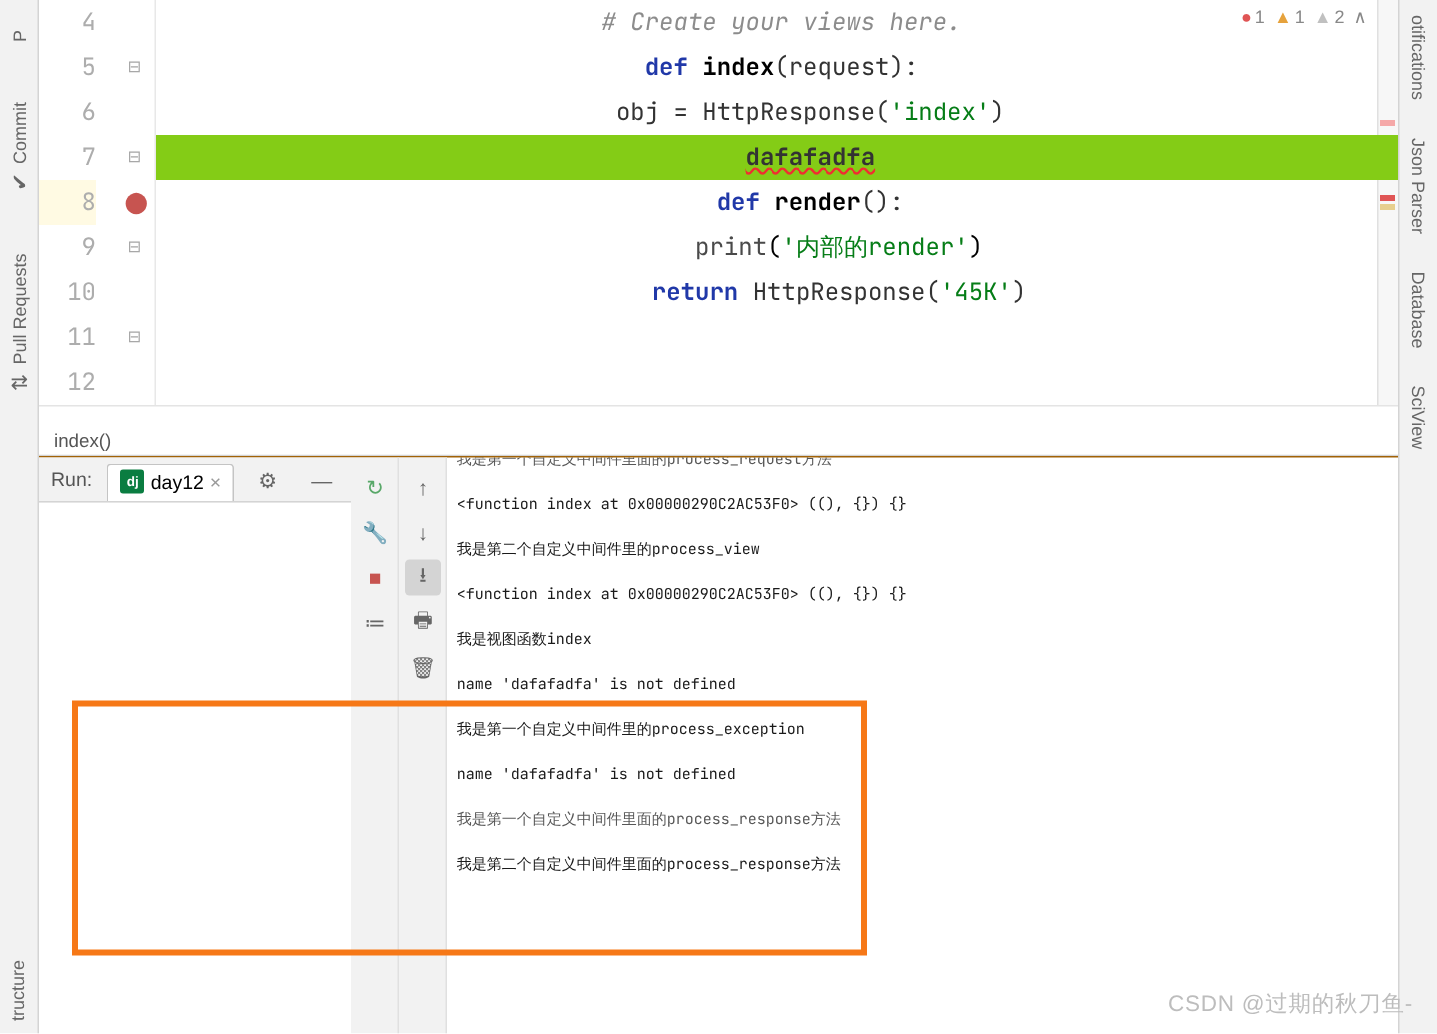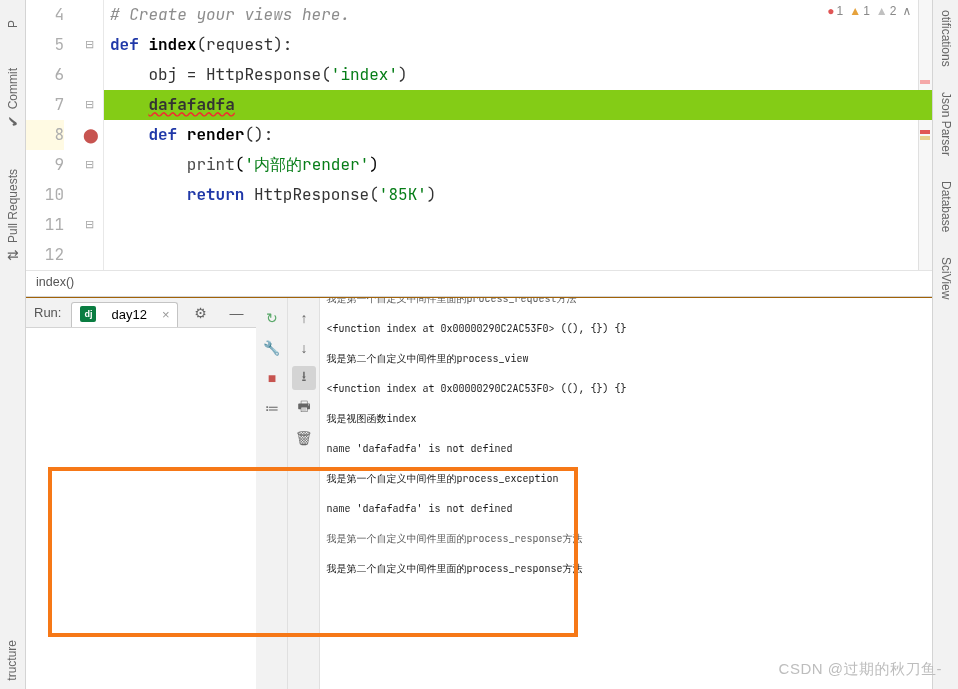--- a/index.html
+++ b/index.html
@@ -69,7 +69,7 @@
 }
 .fold-mark { position:absolute; left:3px; color:#a8a8a8; font-size:11px; font-family:Arial; }
 .bulb { position:absolute; left:1px; color:#c75450; font-size:14px; }
-.code-col { flex: 1; position: relative; overflow: hidden; }
+.code-col { flex: 1; position: relative; overflow: hidden; text-align: center; }
 .code-line { height: 30px; line-height: 30px; white-space: pre; padding-left: 6px; }
 .hl-line { background: #84cc16; }
 .hl-line-g { background: #fffae3; }

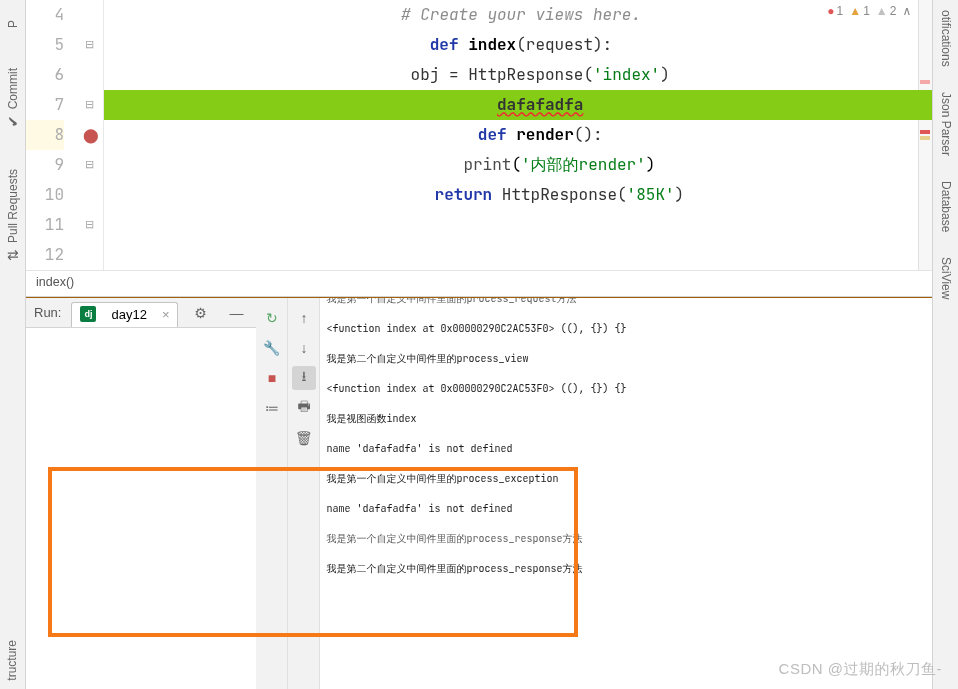--- a/index.html
+++ b/index.html
@@ -263,7 +263,7 @@
           <div class="code-line hl-line">    <span class="c-err">dafafadfa</span></div>
           <div class="code-line">    <span class="c-kw">def</span> <span class="c-self">render</span><span class="c-plain">():</span></div>
           <div class="code-line">        <span class="c-fn">print</span>(<span class="c-str">'内部的render'</span>)</div>
-          <div class="code-line">        <span class="c-kw">return</span><span class="c-plain"> HttpResponse(</span><span class="c-str">'85K'</span><span class="c-plain">)</span></div>
+          <div class="code-line">        <span class="c-kw">return</span><span class="c-plain"> HttpResponse(</span><span class="c-str">'45K'</span><span class="c-plain">)</span></div>
           <div class="code-line"></div>
         </div>
       </div>

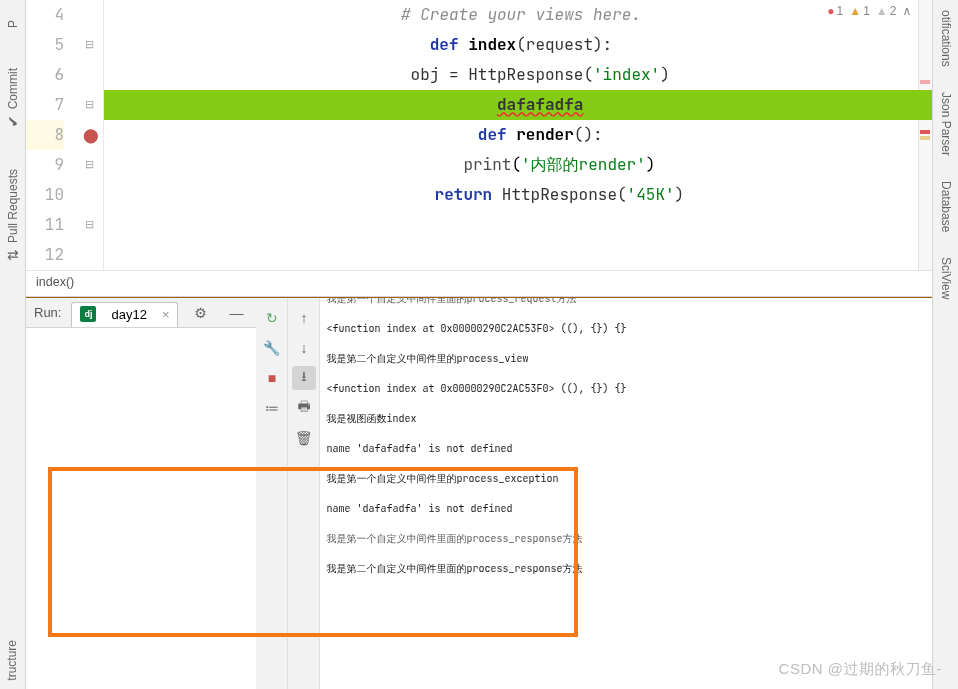--- a/index.html
+++ b/index.html
@@ -96,7 +96,7 @@
 .breadcrumbs {
   height: 26px;
   border-top: 1px solid #e4e4e4;
-  padding: 4px 10px;
+  padding: 16px 10px;
   font-size: 12.5px;
   color: #555;
   background: #fff;

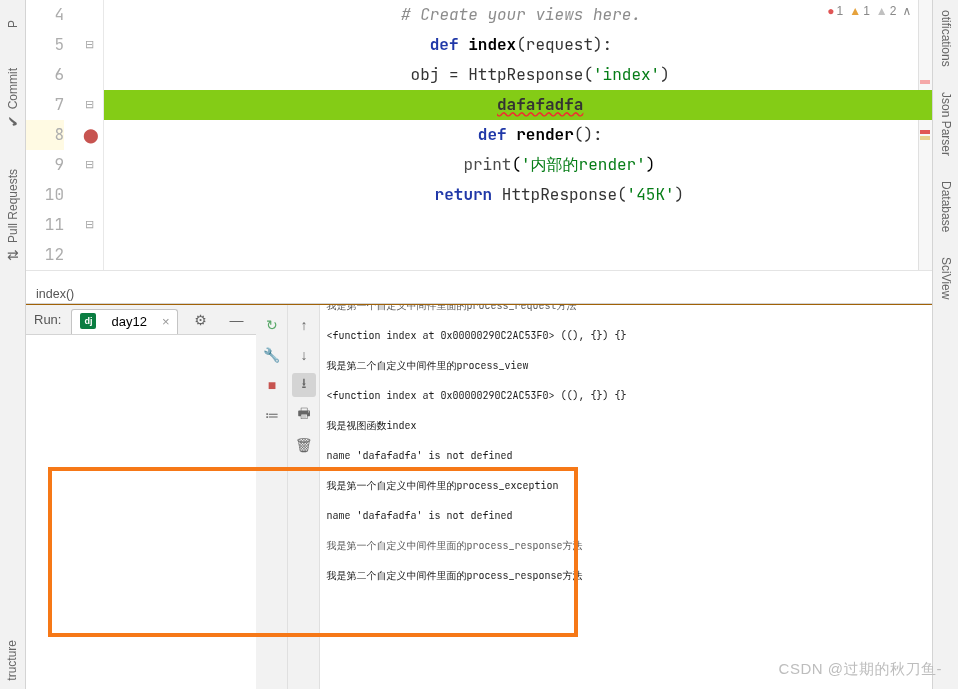--- a/index.html
+++ b/index.html
@@ -115,7 +115,7 @@
 .run-tab {
   display: flex;
   align-items: center;
-  gap: 15px;
+  gap: 4px;
   background: #fff;
   border: 1px solid #c4c4c4;
   border-bottom: none;

